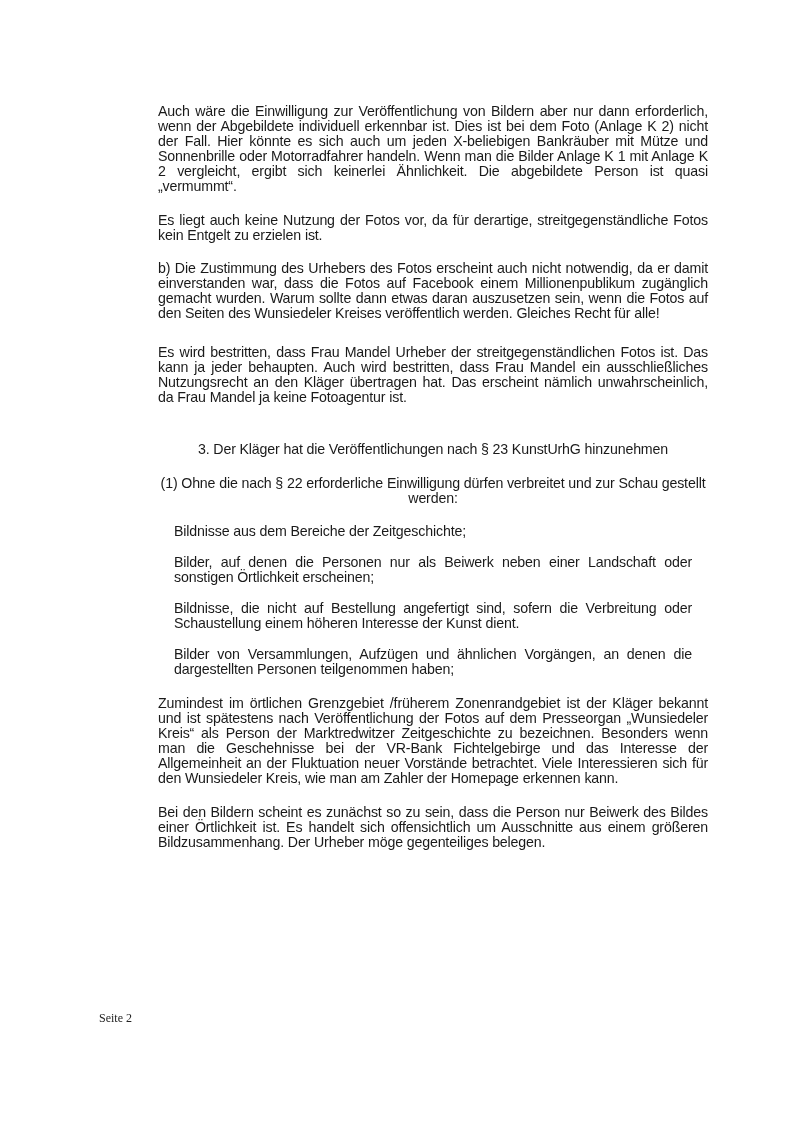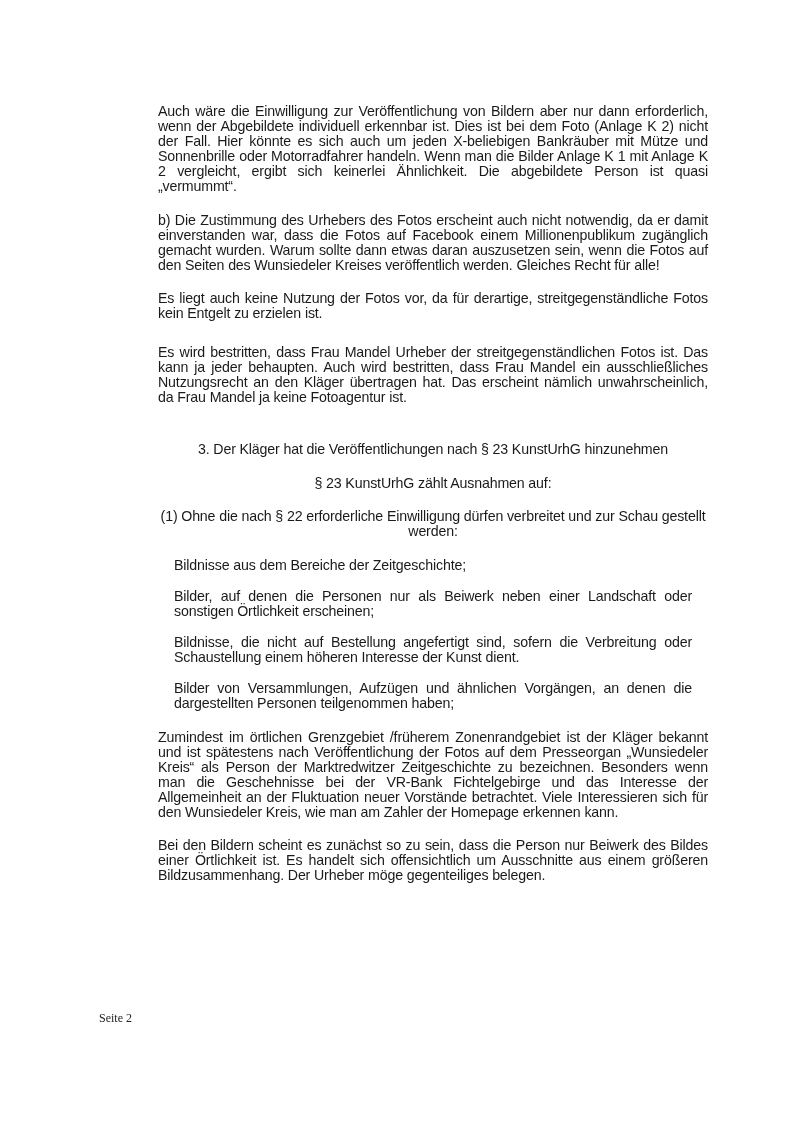--- a/index.html
+++ b/index.html
@@ -33,8 +33,8 @@
 
 <div class="content">
   <p>Auch wäre die Einwilligung zur Veröffentlichung von Bildern aber nur dann erforderlich, wenn der Abgebildete individuell erkennbar ist. Dies ist bei dem Foto (Anlage K 2) nicht der Fall. Hier könnte es sich auch um jeden X-beliebigen Bankräuber mit Mütze und Sonnenbrille oder Motorradfahrer handeln. Wenn man die Bilder Anlage K 1 mit Anlage K 2 vergleicht, ergibt sich keinerlei Ähnlichkeit. Die abgebildete Person ist quasi „vermummt“.</p>
+  <p>Es liegt auch keine Nutzung der Fotos vor, da für derartige, streitgegenständliche Fotos kein Entgelt zu erzielen ist.</p>
   <p>b) Die Zustimmung des Urhebers des Fotos erscheint auch nicht notwendig, da er damit einverstanden war, dass die Fotos auf Facebook einem Millionenpublikum zugänglich gemacht wurden. Warum sollte dann etwas daran auszusetzen sein, wenn die Fotos auf den Seiten des Wunsiedeler Kreises veröffentlich werden. Gleiches Recht für alle!</p>
-  <p>Es liegt auch keine Nutzung der Fotos vor, da für derartige, streitgegenständliche Fotos kein Entgelt zu erzielen ist.</p>
   <p style="margin-bottom:37px;margin-top:24px;">Es wird bestritten, dass Frau Mandel Urheber der streitgegenständlichen Fotos ist. Das kann ja jeder behaupten. Auch wird bestritten, dass Frau Mandel ein ausschließliches Nutzungsrecht an den Kläger übertragen hat. Das erscheint nämlich unwahrscheinlich, da Frau Mandel ja keine Fotoagentur ist.</p>
   <p class="left">3. Der Kläger hat die Veröffentlichungen nach § 23 KunstUrhG hinzunehmen</p>
   <p class="left">§ 23 KunstUrhG zählt Ausnahmen auf:</p>

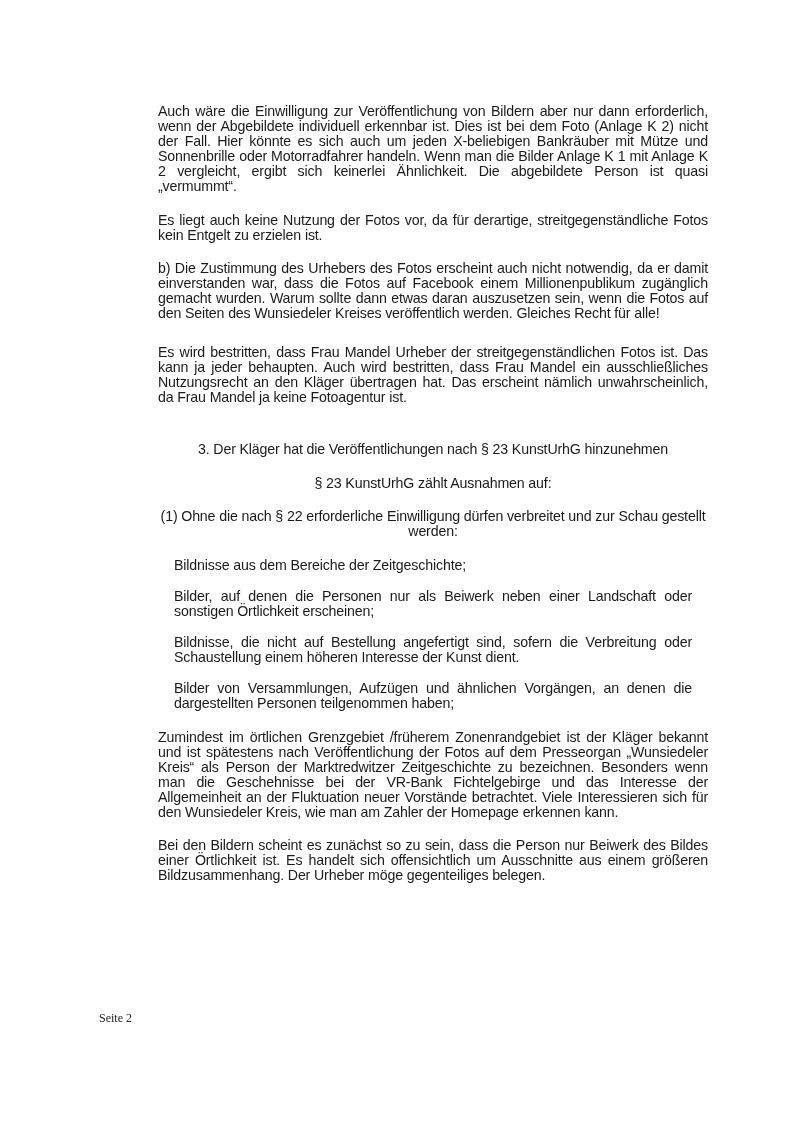--- a/index.html
+++ b/index.html
@@ -37,7 +37,6 @@
   <p>b) Die Zustimmung des Urhebers des Fotos erscheint auch nicht notwendig, da er damit einverstanden war, dass die Fotos auf Facebook einem Millionenpublikum zugänglich gemacht wurden. Warum sollte dann etwas daran auszusetzen sein, wenn die Fotos auf den Seiten des Wunsiedeler Kreises veröffentlich werden. Gleiches Recht für alle!</p>
   <p style="margin-bottom:37px;margin-top:24px;">Es wird bestritten, dass Frau Mandel Urheber der streitgegenständlichen Fotos ist. Das kann ja jeder behaupten. Auch wird bestritten, dass Frau Mandel ein ausschließliches Nutzungsrecht an den Kläger übertragen hat. Das erscheint nämlich unwahrscheinlich, da Frau Mandel ja keine Fotoagentur ist.</p>
   <p class="left">3. Der Kläger hat die Veröffentlichungen nach § 23 KunstUrhG hinzunehmen</p>
-  <p class="left">§ 23 KunstUrhG zählt Ausnahmen auf:</p>
   <p class="left">(1) Ohne die nach § 22 erforderliche Einwilligung dürfen verbreitet und zur Schau gestellt werden:</p>
   <div class="list">
     <p>Bildnisse aus dem Bereiche der Zeitgeschichte;</p>

